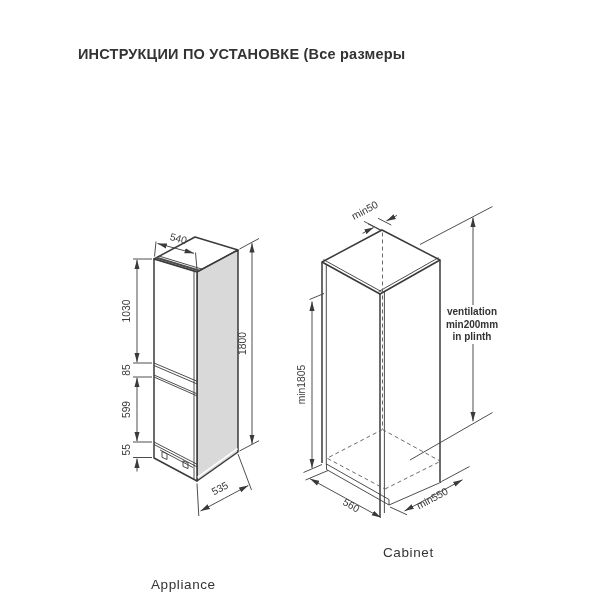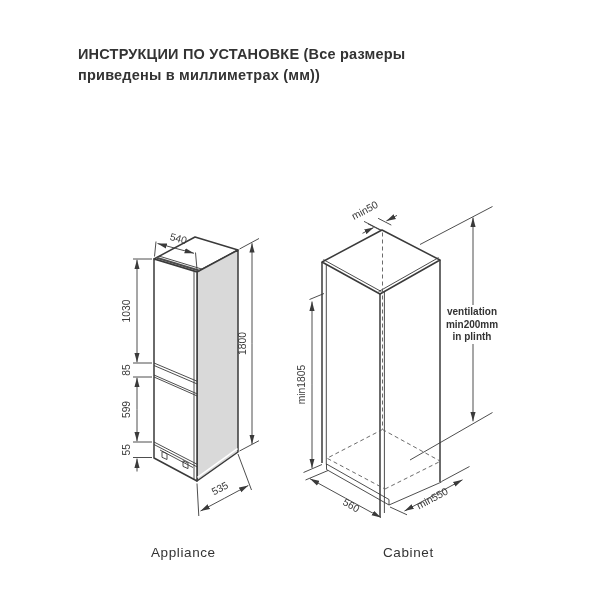--- a/index.html
+++ b/index.html
@@ -30,7 +30,6 @@
 
   <div class="title">
     <div>ИНСТРУКЦИИ ПО УСТАНОВКЕ (Все размеры</div>
-    <div>приведены в миллиметрах (мм))</div>
   </div>
 
   <svg width="600" height="600" viewBox="0 0 600 600">

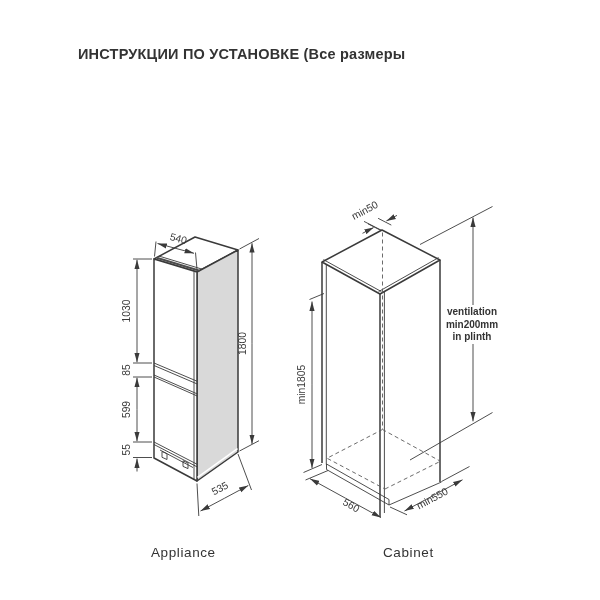--- a/index.html
+++ b/index.html
@@ -9,7 +9,7 @@
          line-height:21px;color:#333;letter-spacing:0.2px;}
   .caption{position:absolute;top:545px;font-size:13.5px;font-weight:400;color:#333;
            letter-spacing:0.6px;}
-  .caption.appliance{left:151px;}
+  .caption.appliance{left:151px;margin-top:32px;}
   .caption.cabinet{left:383px;text-align:center;}
   svg{position:absolute;left:0;top:0;}
   .edge{fill:none;stroke:#3a3a3a;stroke-width:1.5;stroke-linejoin:round;}

